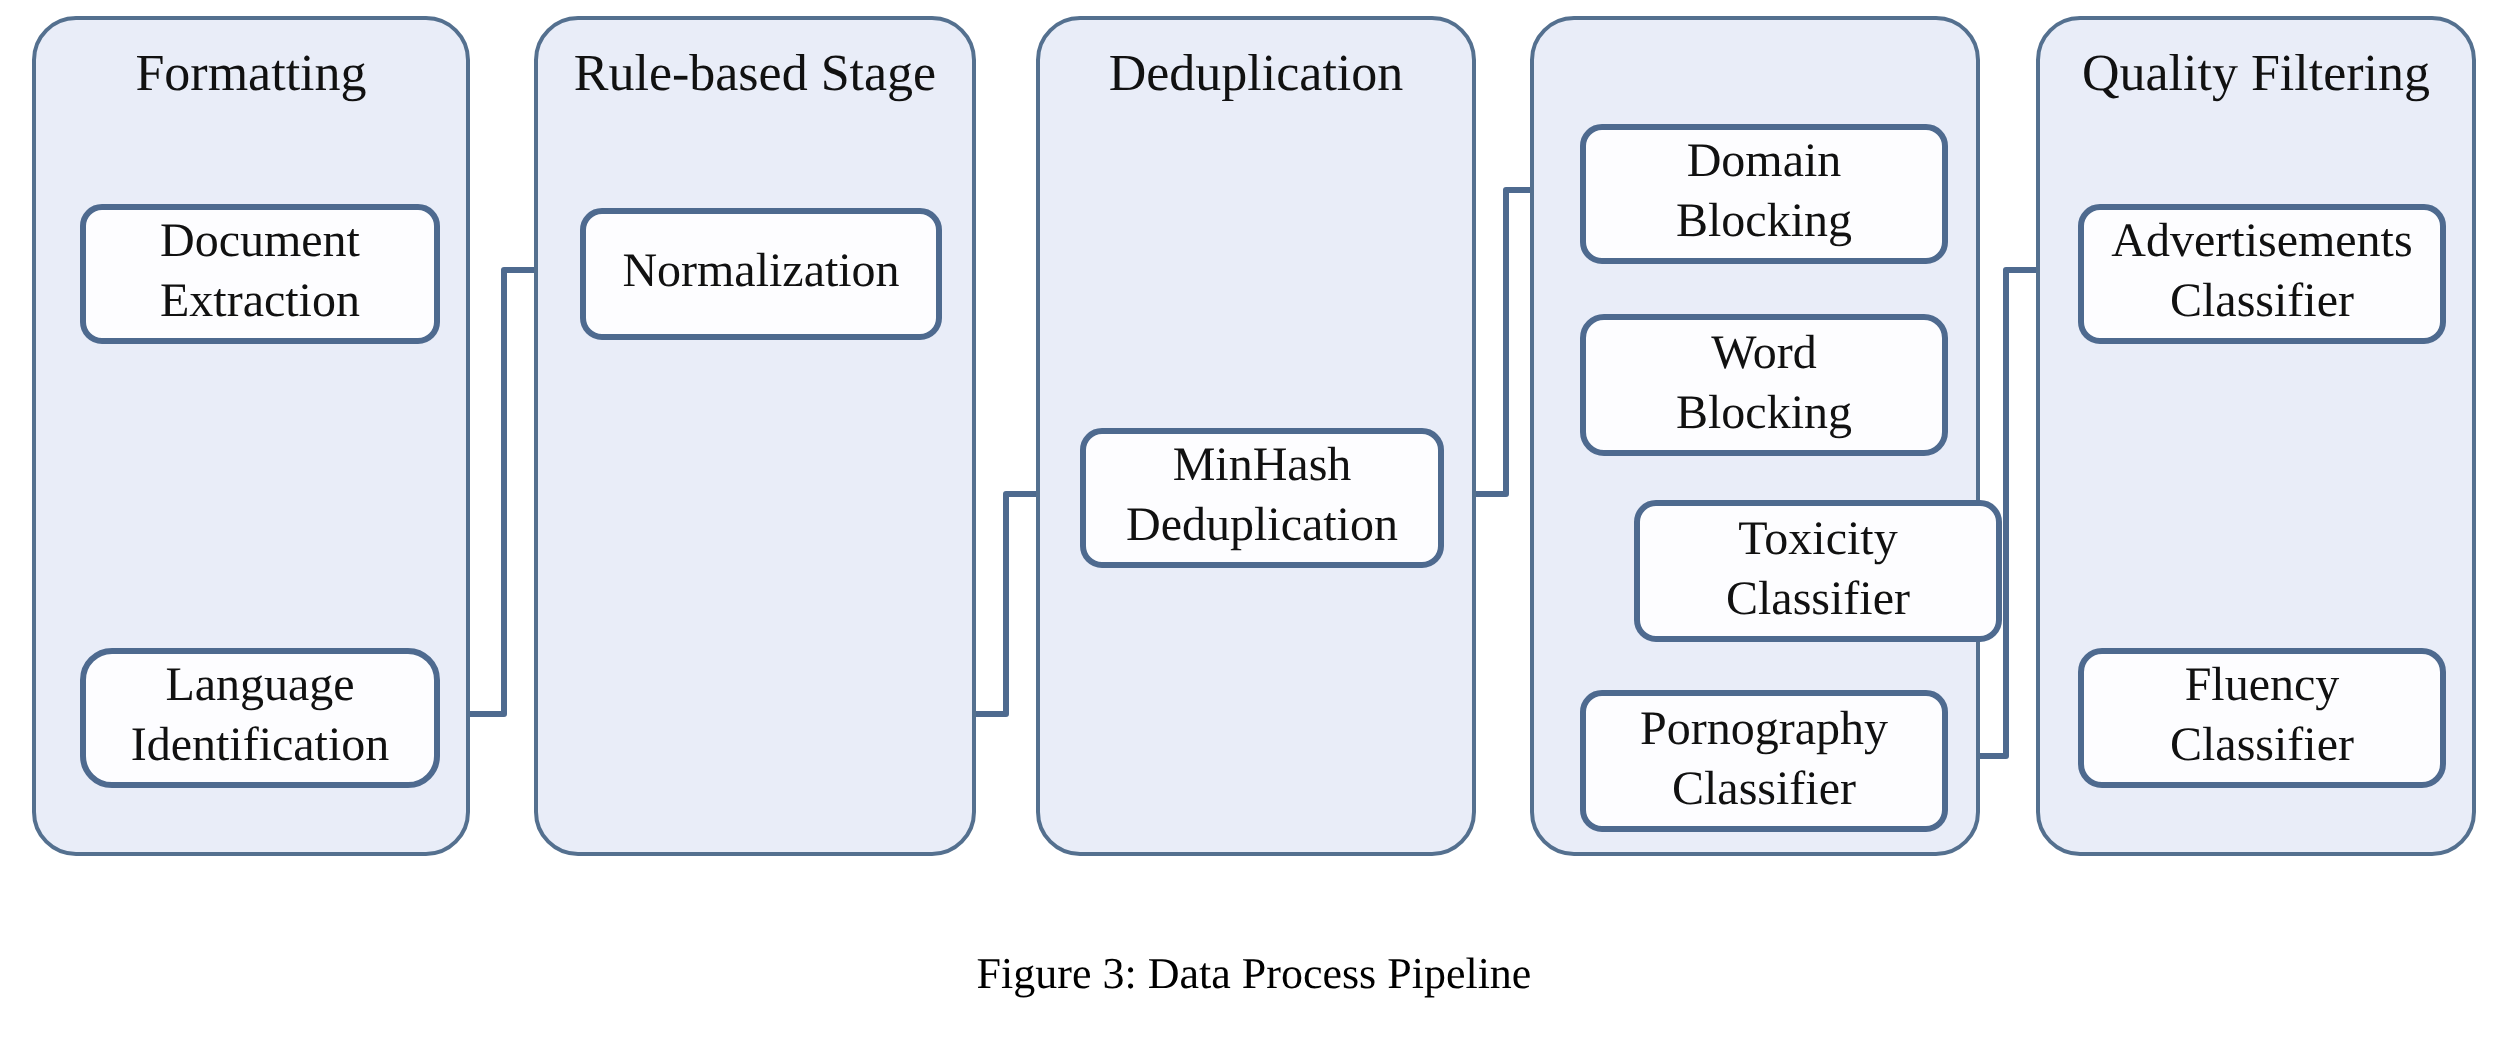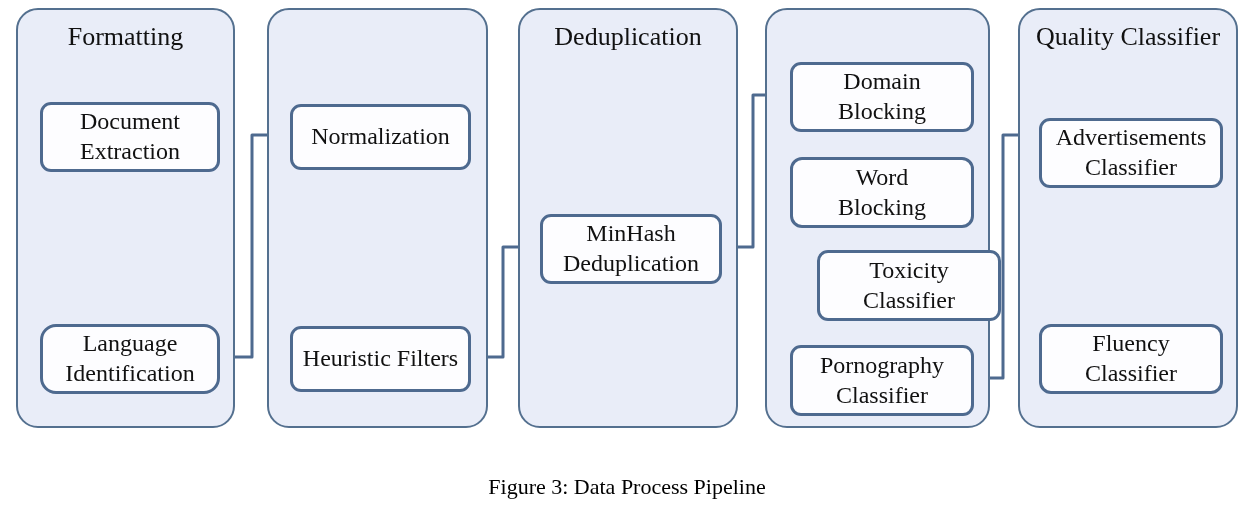--- a/index.html
+++ b/index.html
@@ -98,6 +98,7 @@
   </section>
 
   <section class="stage" style="left:267px; width:221px;">
+    <h2 class="stage-title">Rule-based Stage</h2>
     <div class="node" style="left:21px; top:94px; width:181px; height:66px;">Normalization</div>
     <div class="node" style="left:21px; top:316px; width:181px; height:66px;">Heuristic Filters</div>
   </section>

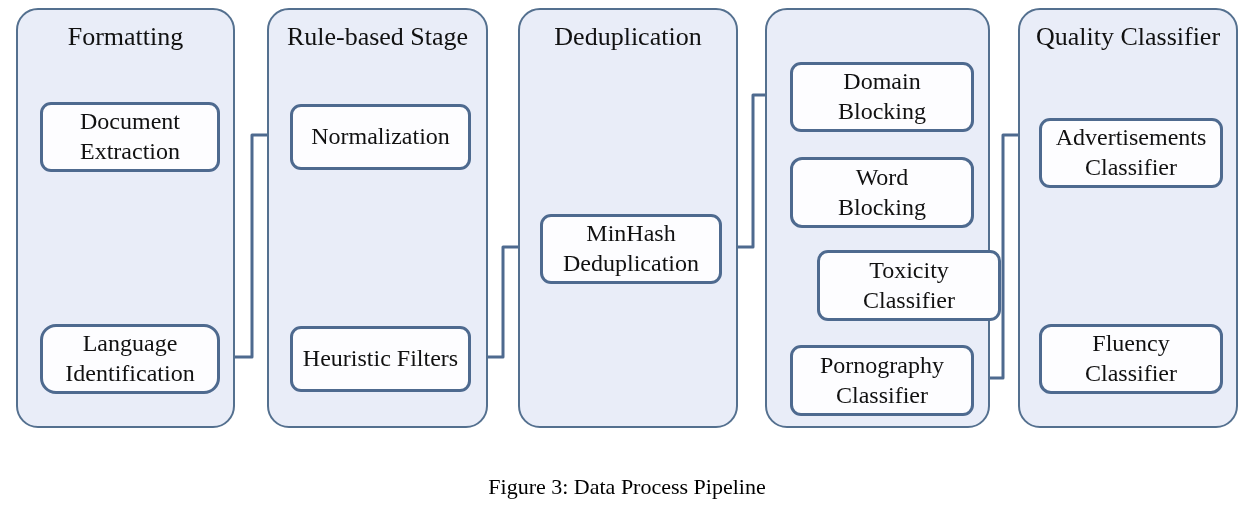--- a/index.html
+++ b/index.html
@@ -121,7 +121,7 @@
   </section>
 
   <section class="stage" style="left:1018px; width:220px;">
-    <h2 class="stage-title">Quality Classifier</h2>
+    <h2 class="stage-title">Quality Filtering</h2>
     <div class="node" style="left:19px; top:92px; width:184px; height:70px;margin-top:16px;">Advertisements
 Classifier</div>
     <div class="node" style="left:19px; top:314px; width:184px; height:70px;border-radius:12px;">Fluency

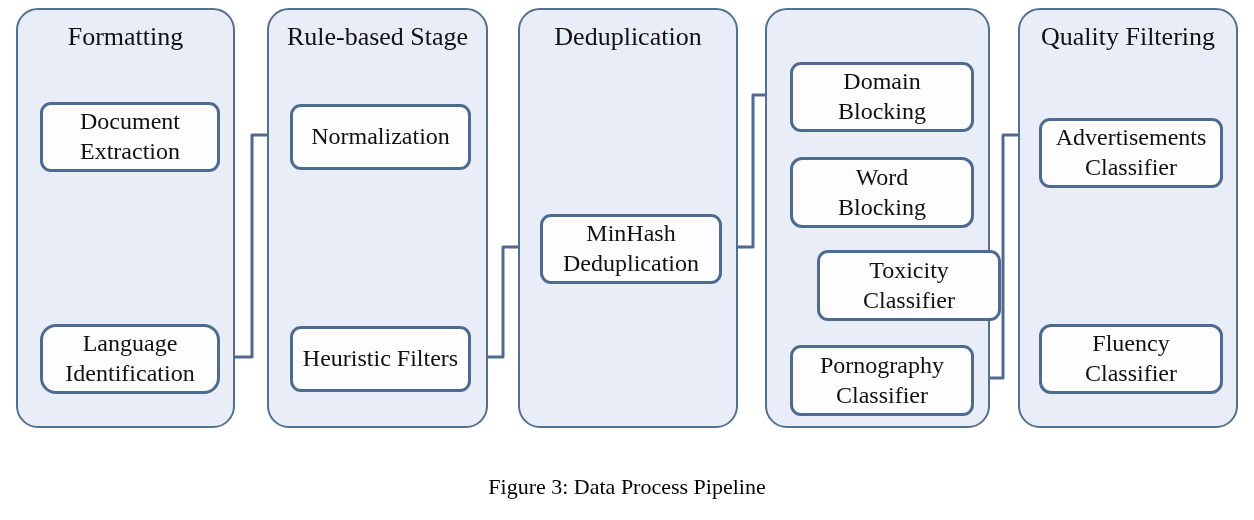--- a/index.html
+++ b/index.html
@@ -122,7 +122,7 @@
 
   <section class="stage" style="left:1018px; width:220px;">
     <h2 class="stage-title">Quality Filtering</h2>
-    <div class="node" style="left:19px; top:92px; width:184px; height:70px;margin-top:16px;">Advertisements
+    <div class="node" style="left:19px; top:92px; width:184px; height:70px;">Advertisements
 Classifier</div>
     <div class="node" style="left:19px; top:314px; width:184px; height:70px;border-radius:12px;">Fluency
 Classifier</div>

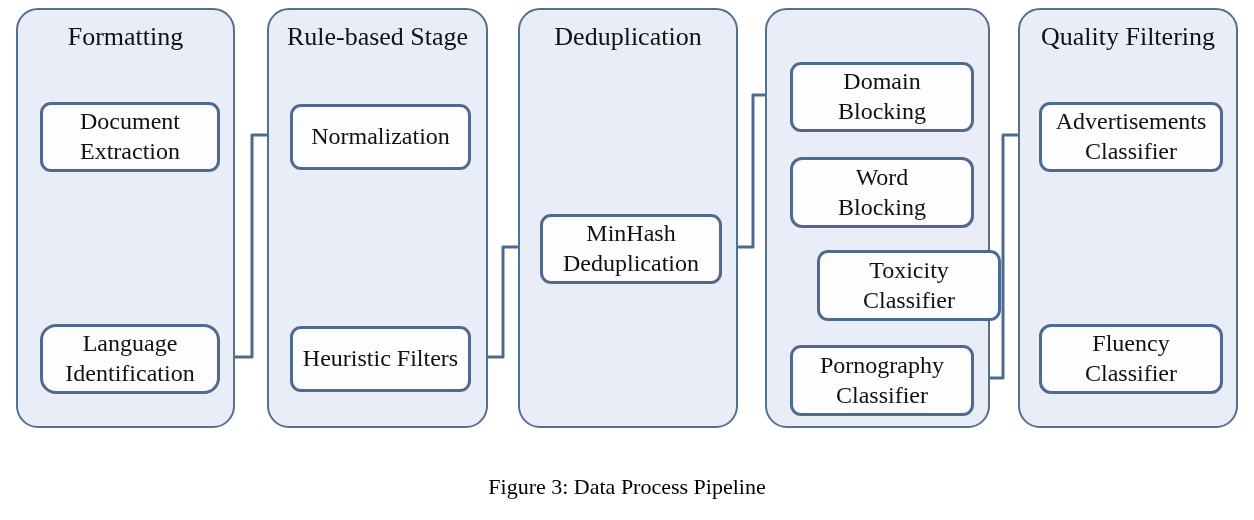--- a/index.html
+++ b/index.html
@@ -100,7 +100,6 @@
   <section class="stage" style="left:267px; width:221px;">
     <h2 class="stage-title">Rule-based Stage</h2>
     <div class="node" style="left:21px; top:94px; width:181px; height:66px;">Normalization</div>
-    <div class="node" style="left:21px; top:316px; width:181px; height:66px;">Heuristic Filters</div>
   </section>
 
   <section class="stage" style="left:518px; width:220px;">

